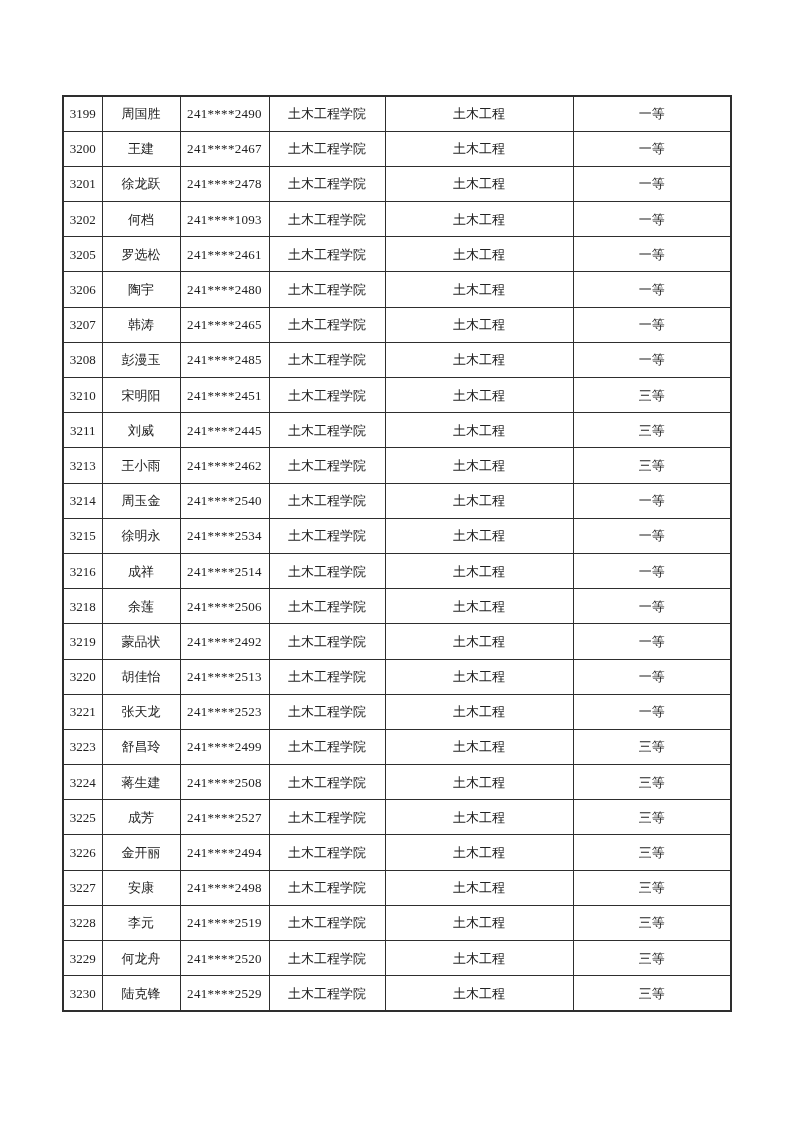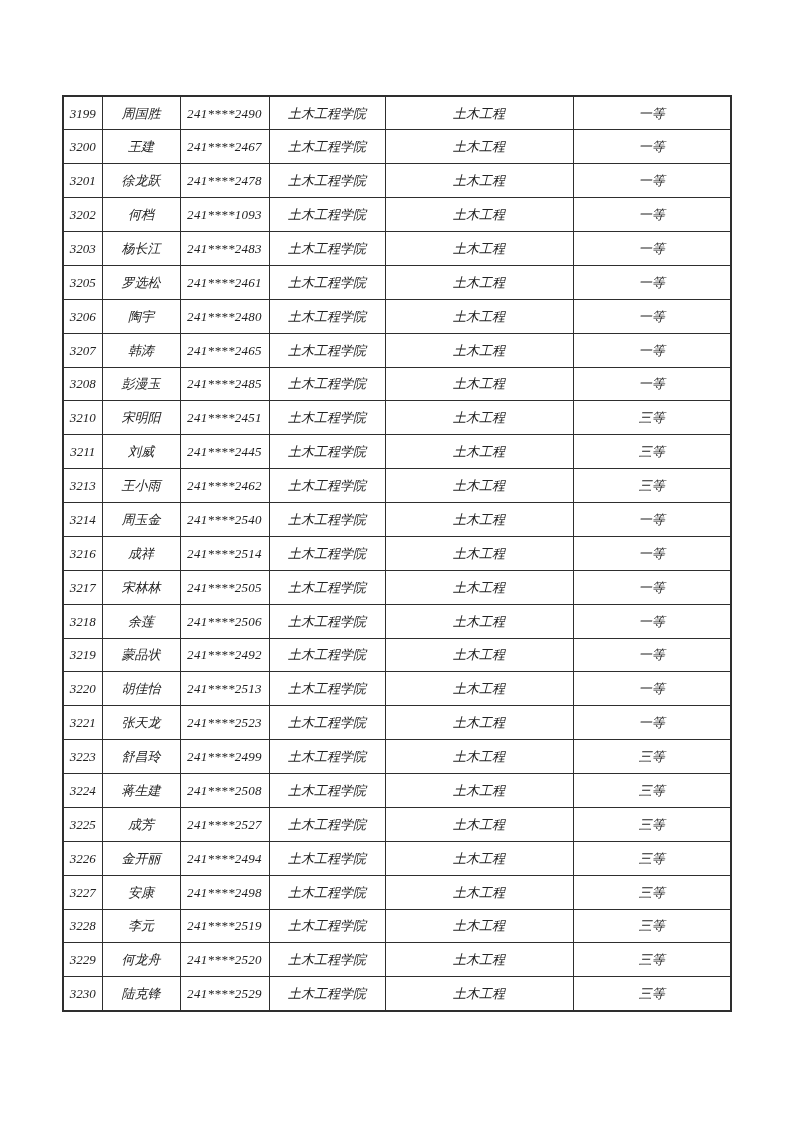--- a/index.html
+++ b/index.html
@@ -15,7 +15,6 @@
     background: #ffffff;
     overflow: hidden;
     font-family: "Liberation Serif", "DejaVu Serif", serif;
-    font-style: italic;
   }
   table.award-table {
     position: absolute;

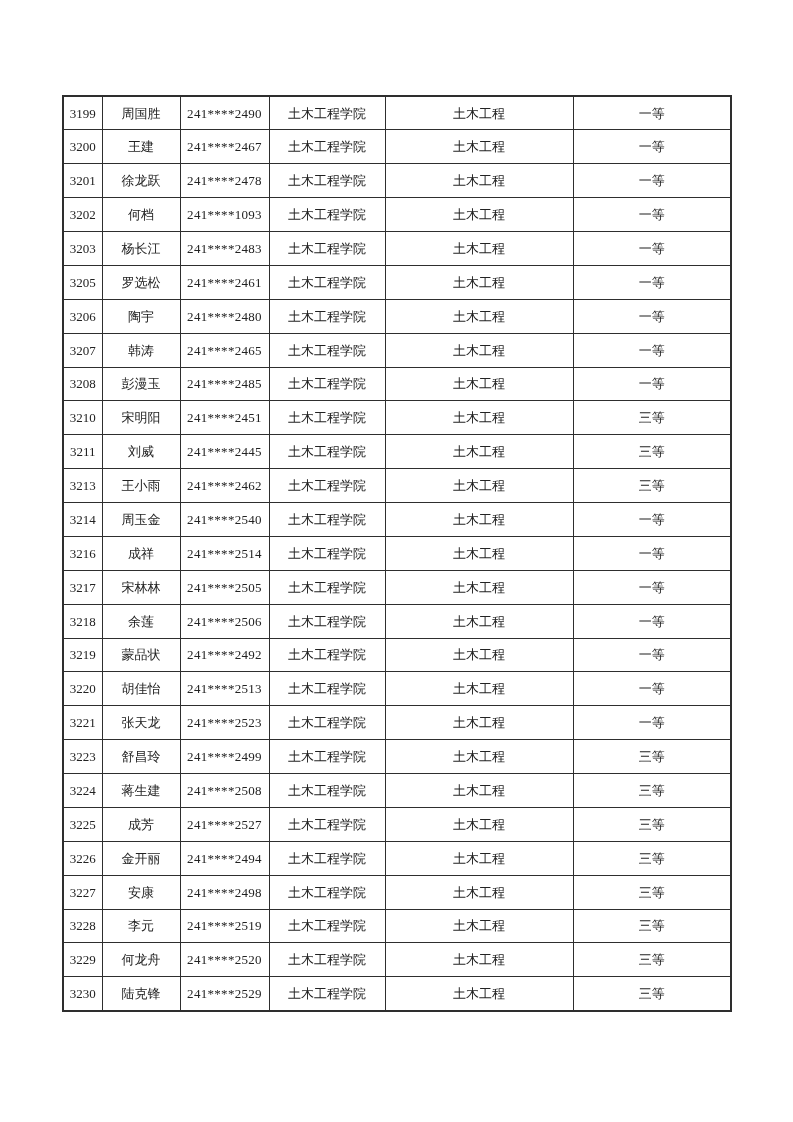--- a/index.html
+++ b/index.html
@@ -89,14 +89,6 @@
           <td>一等</td>
         </tr>
         <tr>
-          <td>3203</td>
-          <td>杨长江</td>
-          <td class="student-id">241****2483</td>
-          <td>土木工程学院</td>
-          <td>土木工程</td>
-          <td>一等</td>
-        </tr>
-        <tr>
           <td>3205</td>
           <td>罗选松</td>
           <td class="student-id">241****2461</td>

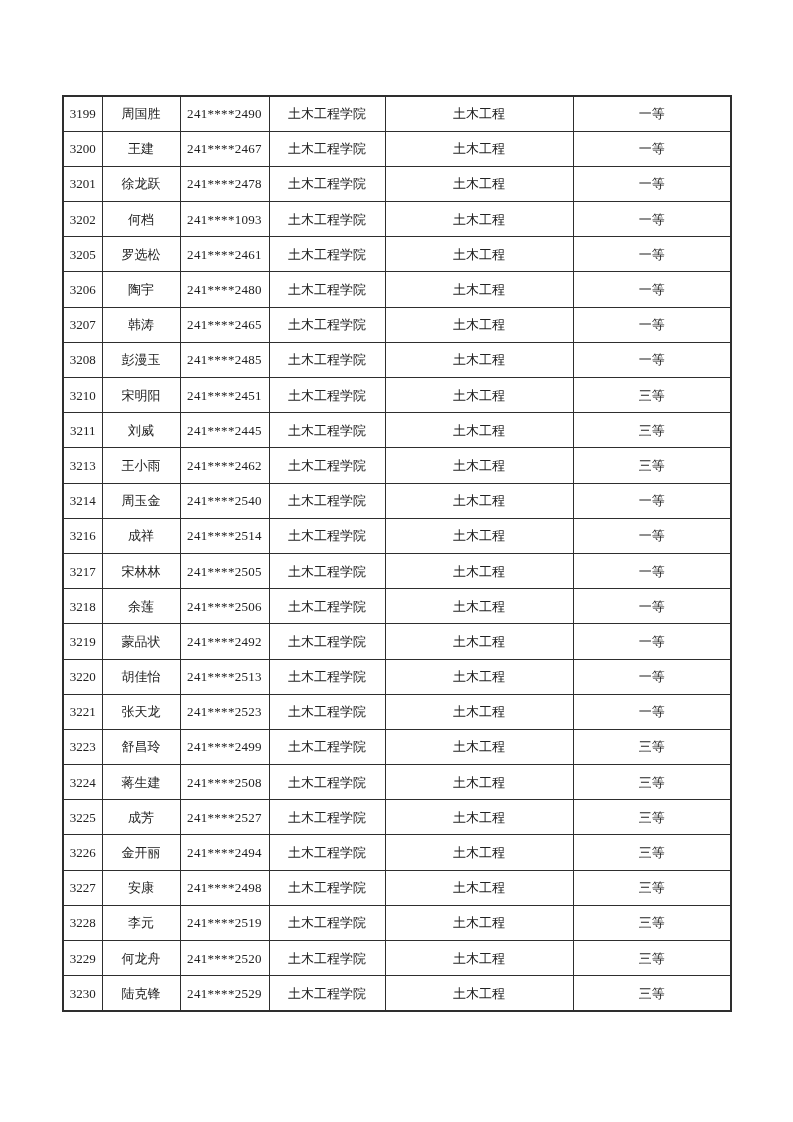--- a/index.html
+++ b/index.html
@@ -153,6 +153,14 @@
           <td>一等</td>
         </tr>
         <tr>
+          <td>3215</td>
+          <td>徐明永</td>
+          <td class="student-id">241****2534</td>
+          <td>土木工程学院</td>
+          <td>土木工程</td>
+          <td>一等</td>
+        </tr>
+        <tr>
           <td>3216</td>
           <td>成祥</td>
           <td class="student-id">241****2514</td>

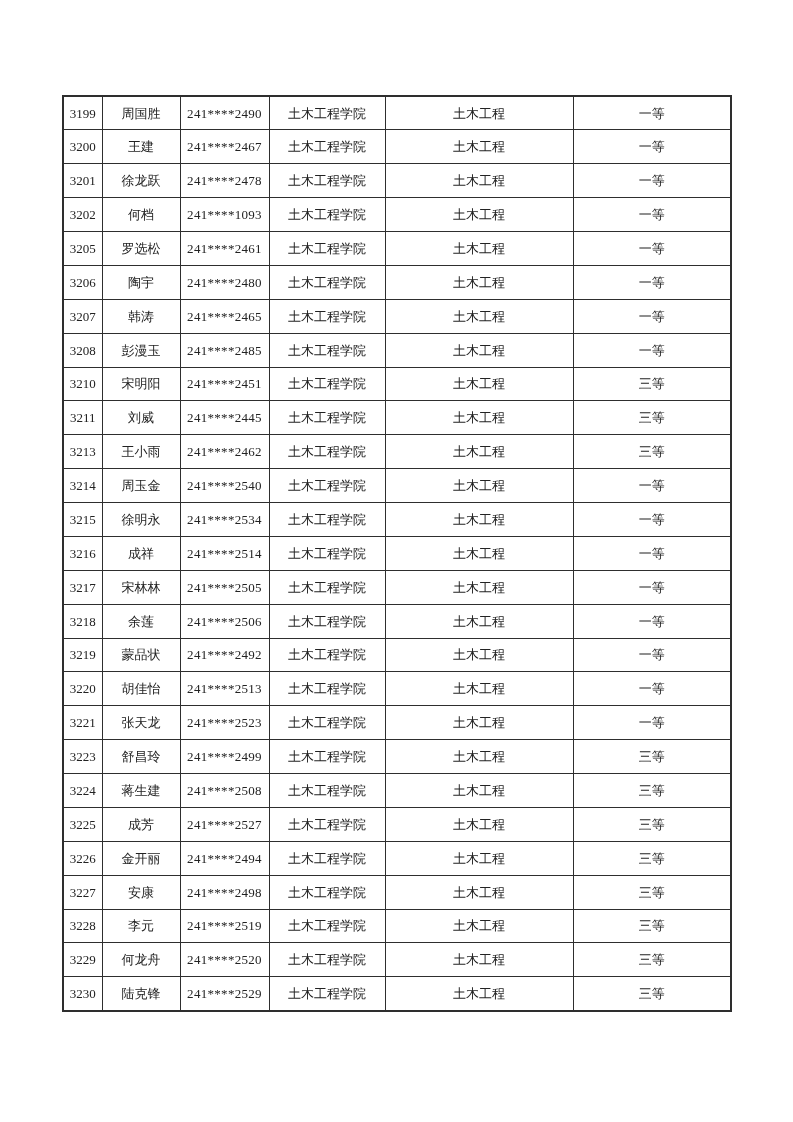--- a/index.html
+++ b/index.html
@@ -169,14 +169,6 @@
           <td>一等</td>
         </tr>
         <tr>
-          <td>3217</td>
-          <td>宋林林</td>
-          <td class="student-id">241****2505</td>
-          <td>土木工程学院</td>
-          <td>土木工程</td>
-          <td>一等</td>
-        </tr>
-        <tr>
           <td>3218</td>
           <td>余莲</td>
           <td class="student-id">241****2506</td>

